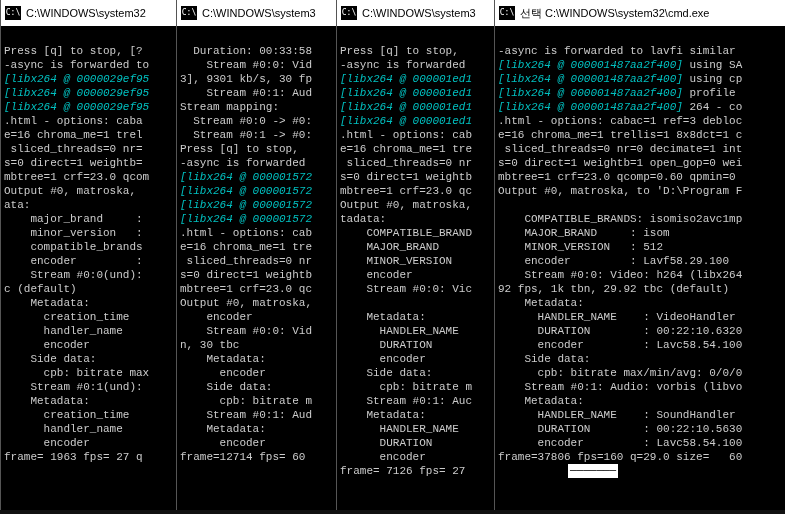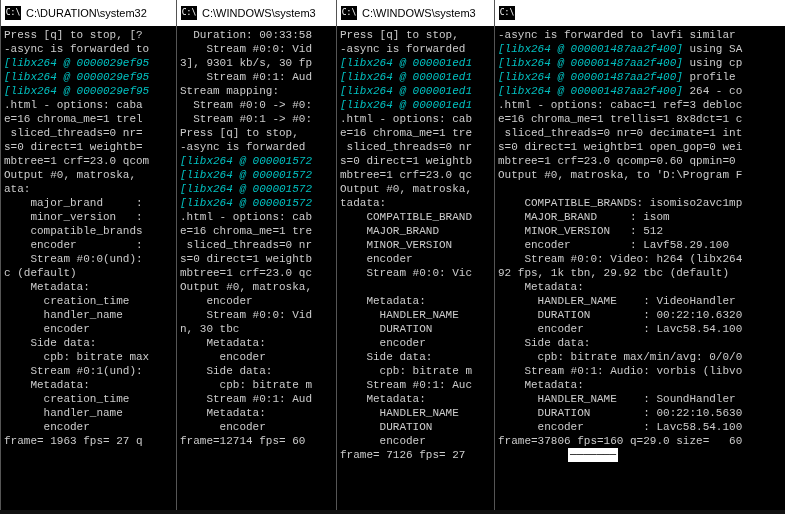--- a/index.html
+++ b/index.html
@@ -73,7 +73,7 @@
 <div class="window w1">
   <div class="titlebar">
     <span class="icon">C:\</span>
-    <span>C:\DURATION\system32</span>
+    <span>C:\WINDOWS\system32</span>
   </div>
   <div class="content"><div>Press [q] to stop, [?</div><div>-async is forwarded to</div><div><span class="libx">[libx264 @ 0000029ef95</span></div><div><span class="libx">[libx264 @ 0000029ef95</span></div><div><span class="libx">[libx264 @ 0000029ef95</span></div><div>.html - options: caba</div><div>e=16 chroma_me=1 trel</div><div> sliced_threads=0 nr=</div><div>s=0 direct=1 weightb=</div><div>mbtree=1 crf=23.0 qcom</div><div>Output #0, matroska,</div><div>ata:</div><div>    major_brand     :</div><div>    minor_version   :</div><div>    compatible_brands</div><div>    encoder         :</div><div>    Stream #0:0(und):</div><div>c (default)</div><div>    Metadata:</div><div>      creation_time</div><div>      handler_name</div><div>      encoder</div><div>    Side data:</div><div>      cpb: bitrate max</div><div>    Stream #0:1(und):</div><div>    Metadata:</div><div>      creation_time</div><div>      handler_name</div><div>      encoder</div><div>frame= 1963 fps= 27 q</div></div>
 </div>

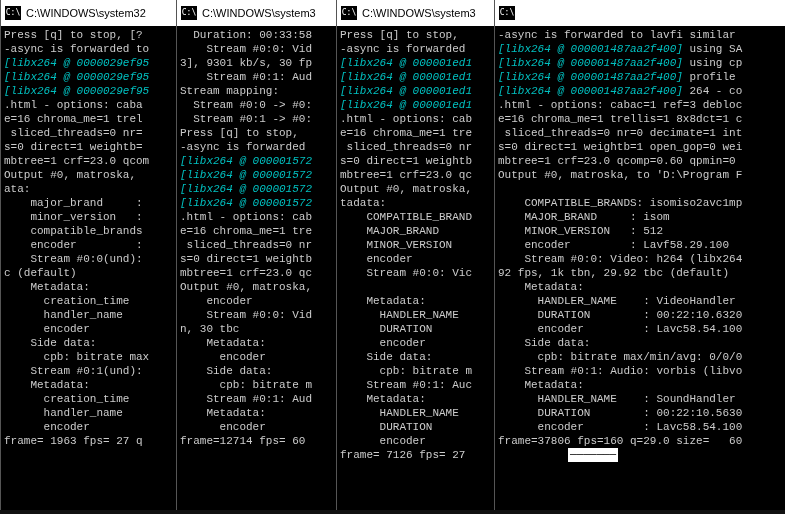--- a/index.html
+++ b/index.html
@@ -97,6 +97,7 @@
 <div class="window w4">
   <div class="titlebar">
     <span class="icon">C:\</span>
+    <span>선택 C:\WINDOWS\system32\cmd.exe</span>
   </div>
   <div class="content"><div>-async is forwarded to lavfi similar</div><div><span class="libx">[libx264 @ 000001487aa2f400] </span><span>using SA</span></div><div><span class="libx">[libx264 @ 000001487aa2f400] </span><span>using cp</span></div><div><span class="libx">[libx264 @ 000001487aa2f400] </span><span>profile</span></div><div><span class="libx">[libx264 @ 000001487aa2f400] </span><span>264 - co</span></div><div>.html - options: cabac=1 ref=3 debloc</div><div>e=16 chroma_me=1 trellis=1 8x8dct=1 c</div><div> sliced_threads=0 nr=0 decimate=1 int</div><div>s=0 direct=1 weightb=1 open_gop=0 wei</div><div>mbtree=1 crf=23.0 qcomp=0.60 qpmin=0</div><div>Output #0, matroska, to 'D:\Program F</div><div>&nbsp;</div><div>    COMPATIBLE_BRANDS: isomiso2avc1mp</div><div>    MAJOR_BRAND     : isom</div><div>    MINOR_VERSION   : 512</div><div>    encoder         : Lavf58.29.100</div><div>    Stream #0:0: Video: h264 (libx264</div><div>92 fps, 1k tbn, 29.92 tbc (default)</div><div>    Metadata:</div><div>      HANDLER_NAME    : VideoHandler</div><div>      DURATION        : 00:22:10.6320</div><div>      encoder         : Lavc58.54.100</div><div>    Side data:</div><div>      cpb: bitrate max/min/avg: 0/0/0</div><div>    Stream #0:1: Audio: vorbis (libvo</div><div>    Metadata:</div><div>      HANDLER_NAME    : SoundHandler</div><div>      DURATION        : 00:22:10.5630</div><div>      encoder         : Lavc58.54.100</div><div>frame=37806 fps=160 q=29.0 size=   60</div><div style="margin-left: 70px;"><span class="hl">───────</span></div></div>
 </div>

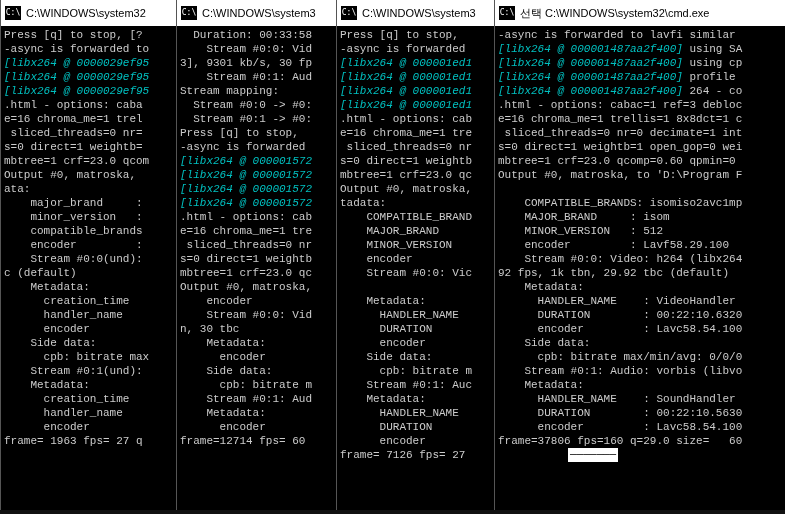--- a/index.html
+++ b/index.html
@@ -45,7 +45,7 @@
     font-family: monospace;
   }
   .content {
-    padding: 2px 3px;
+    padding: 18px 3px;
     white-space: pre;
     color: #ccc;
   }

